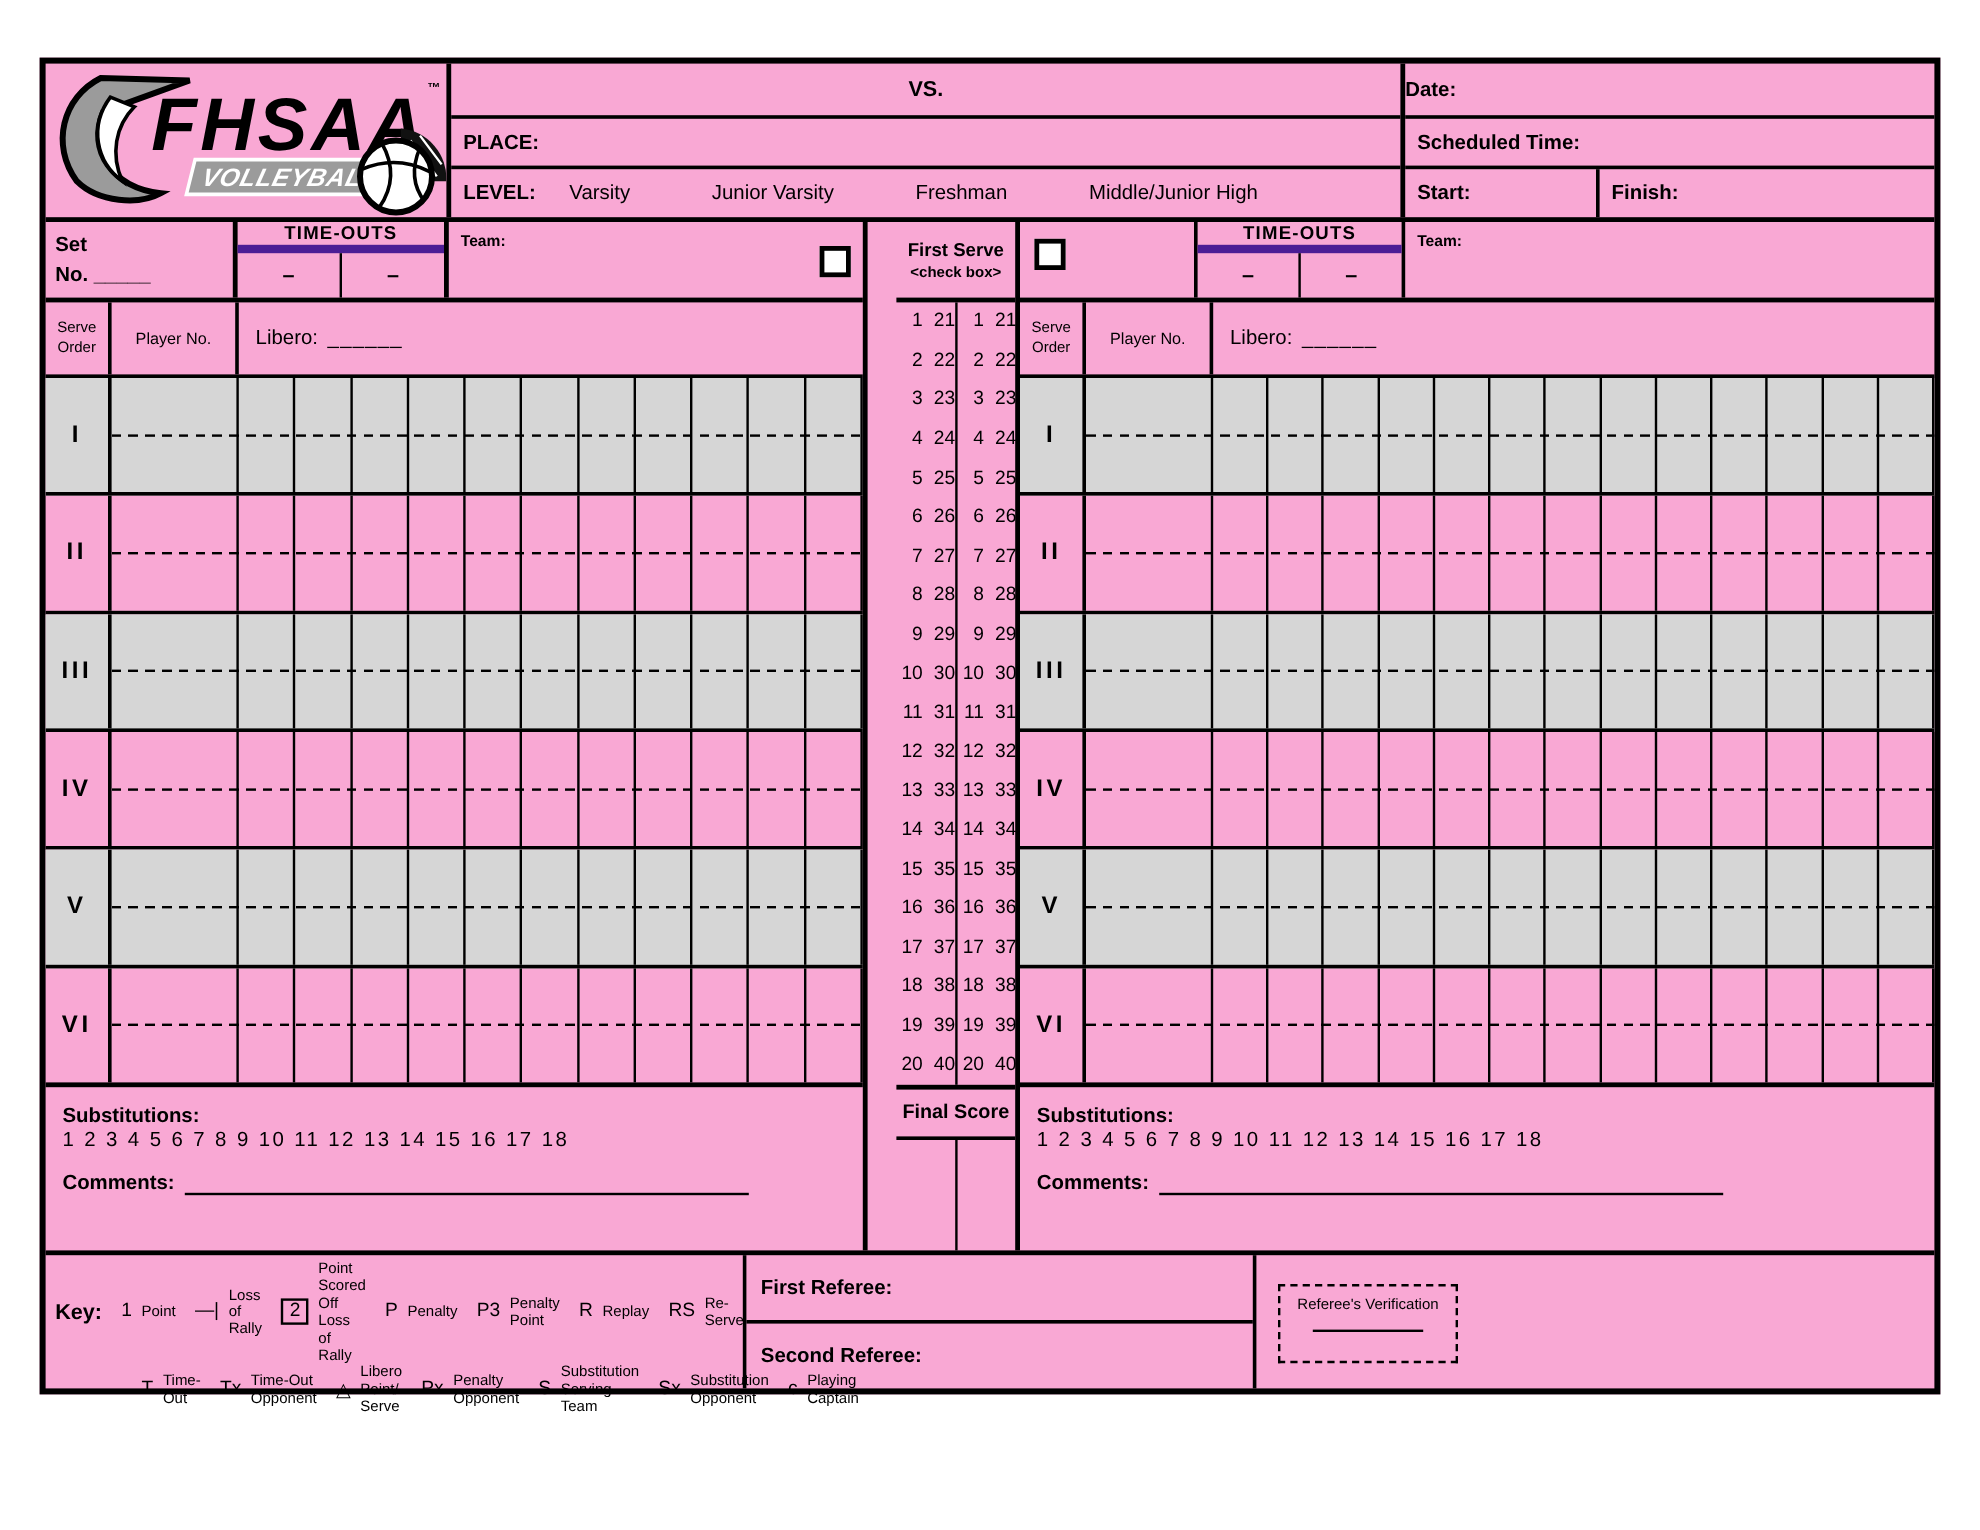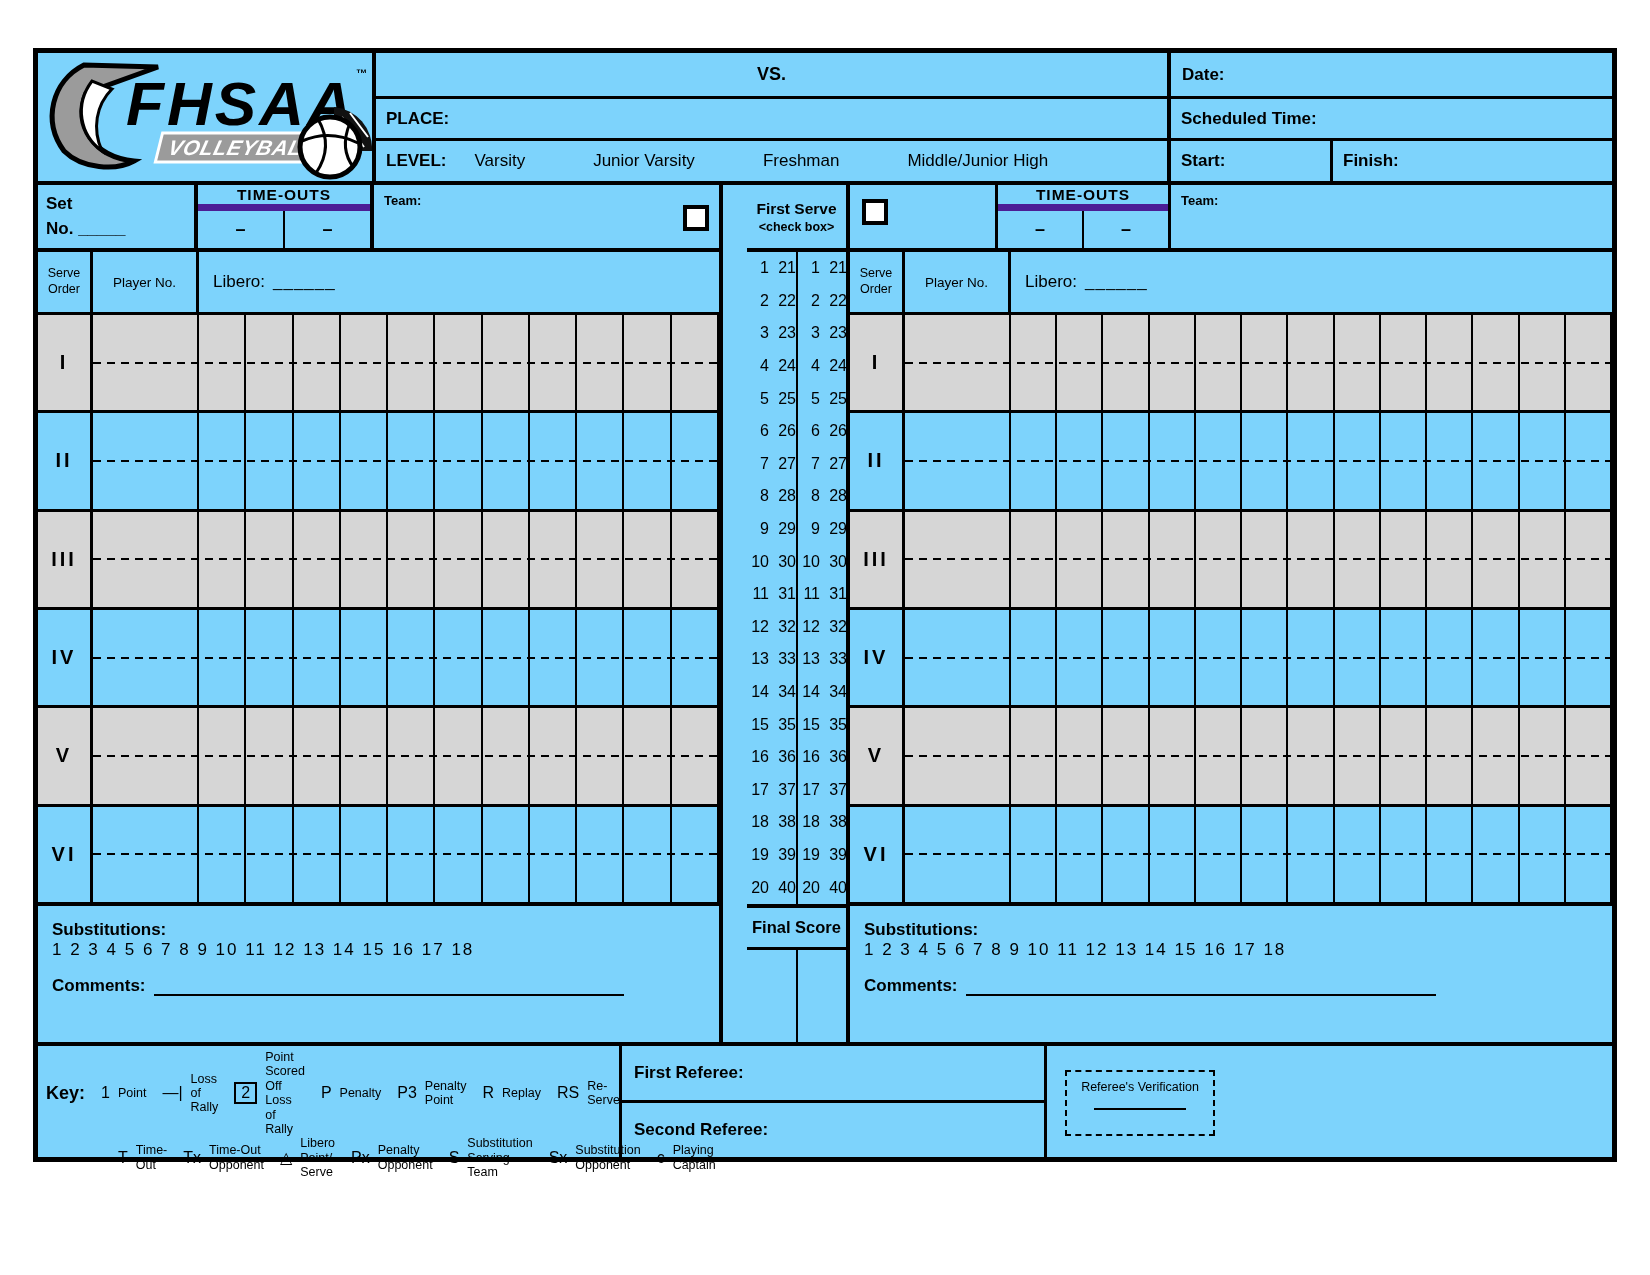--- a/index.html
+++ b/index.html
@@ -5,7 +5,7 @@
   * { box-sizing: border-box; margin: 0; padding: 0; }
   html,body { width:1650px; height:1275px; background:#fff; font-family:"Liberation Sans", sans-serif; color:#000; }
   #page { position:relative; width:1650px; height:1275px; background:#fff; overflow:hidden; }
-  #sheet { position:absolute; left:33px; top:48px; width:1584px; height:1114px; border:5px solid #000; display:flex; flex-direction:column; background:#7dd3fc; }
+  #sheet { position:absolute; left:33px; top:48px; width:1584px; height:1114px; border:5px solid #000; display:flex; flex-direction:column; background:#f9a8d4; }
 
   
   .hdr { height:132px; display:flex; border-bottom:4px solid #000; flex:none; }

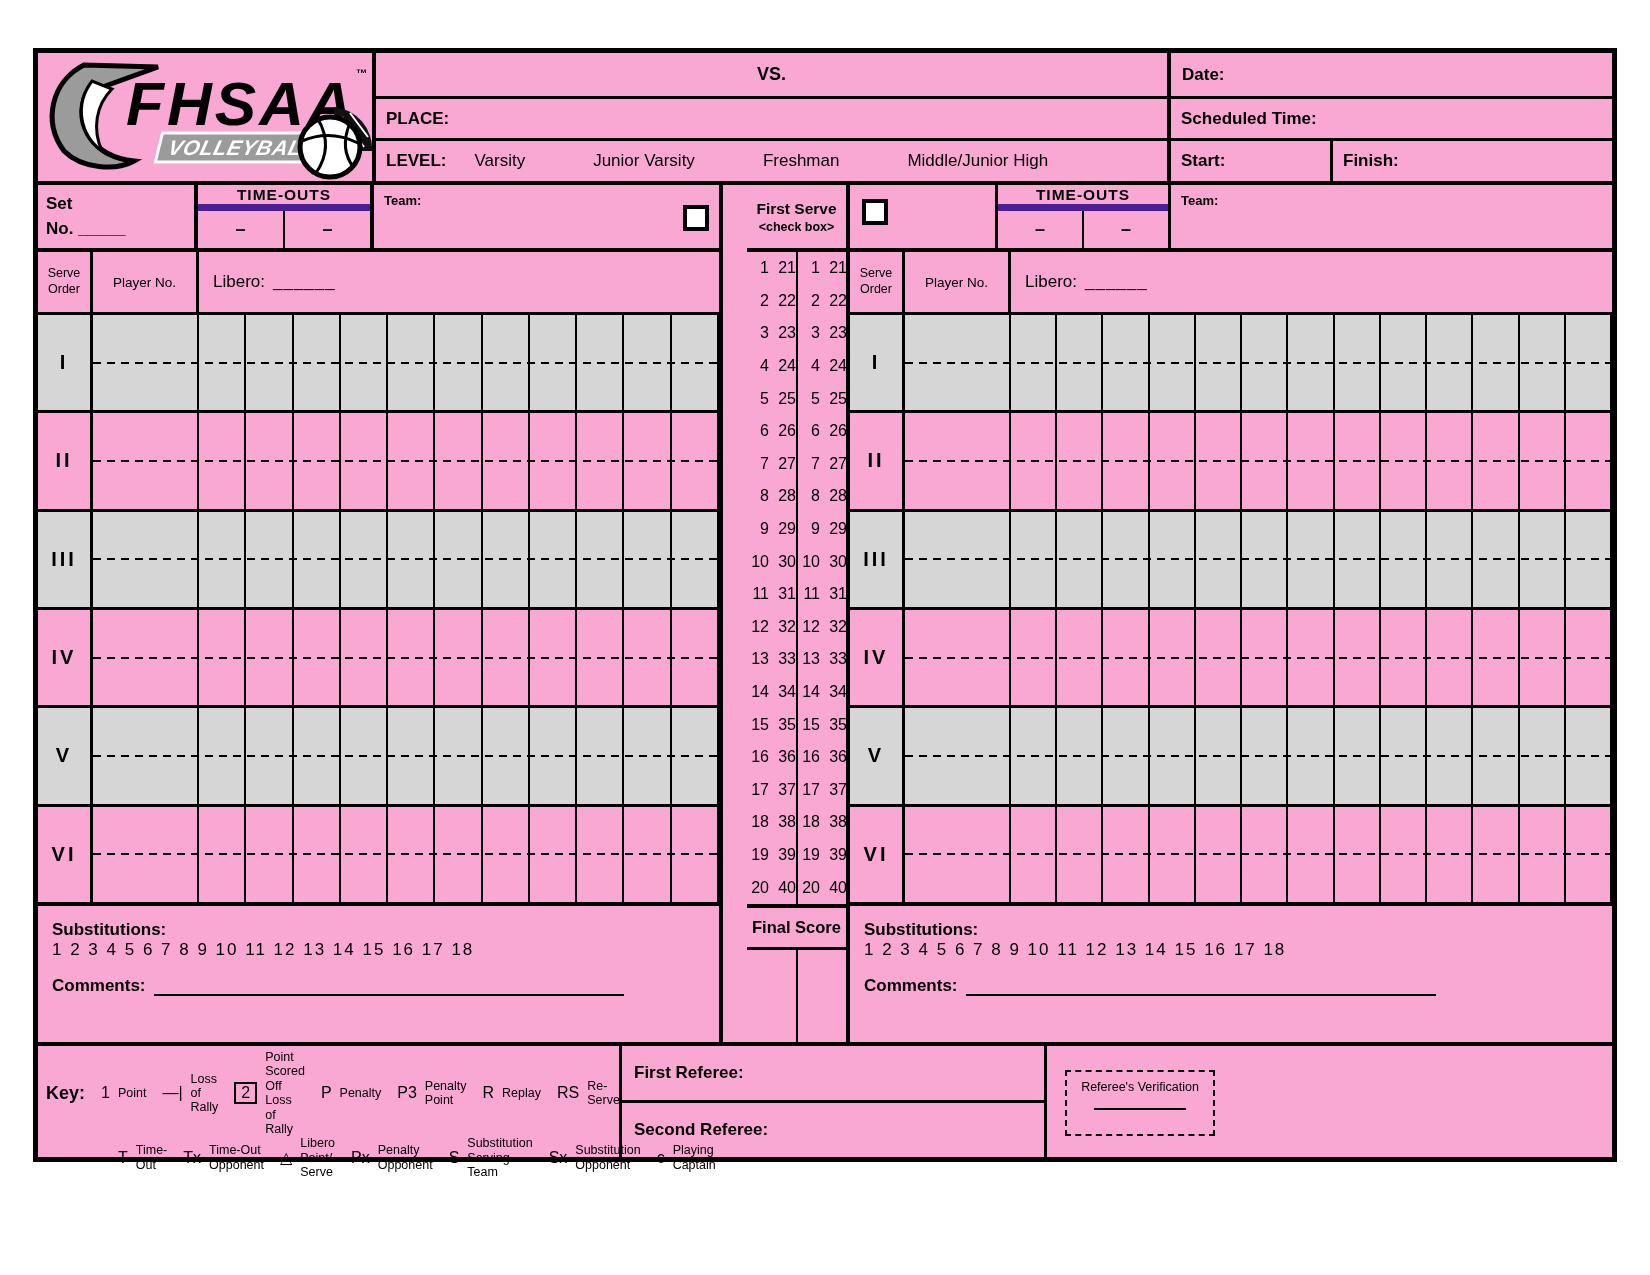--- a/index.html
+++ b/index.html
@@ -18,7 +18,7 @@
   .level-row .lvl-label { font-weight:bold; margin-right:28px; }
   .level-row span.opt { margin-right:68px; }
   .hdr-right { flex:1; display:flex; flex-direction:column; }
-  .date-row { height:46px; border-bottom:3px solid #000; display:flex; align-items:center; padding-left:11px; font-weight:bold; font-size:17px; }
+  .date-row { height:46px; border-bottom:3px solid #000; display:flex; align-items:center; padding-left:0; font-weight:bold; font-size:17px; }
   .sched-row { height:42px; border-bottom:3px solid #000; display:flex; align-items:center; padding-left:10px; font-weight:bold; font-size:17px; }
   .sf-row { flex:1; display:flex; }
   .start-cell { width:162px; flex:none; border-right:3px solid #000; display:flex; align-items:center; padding-left:10px; font-weight:bold; font-size:17px; }

